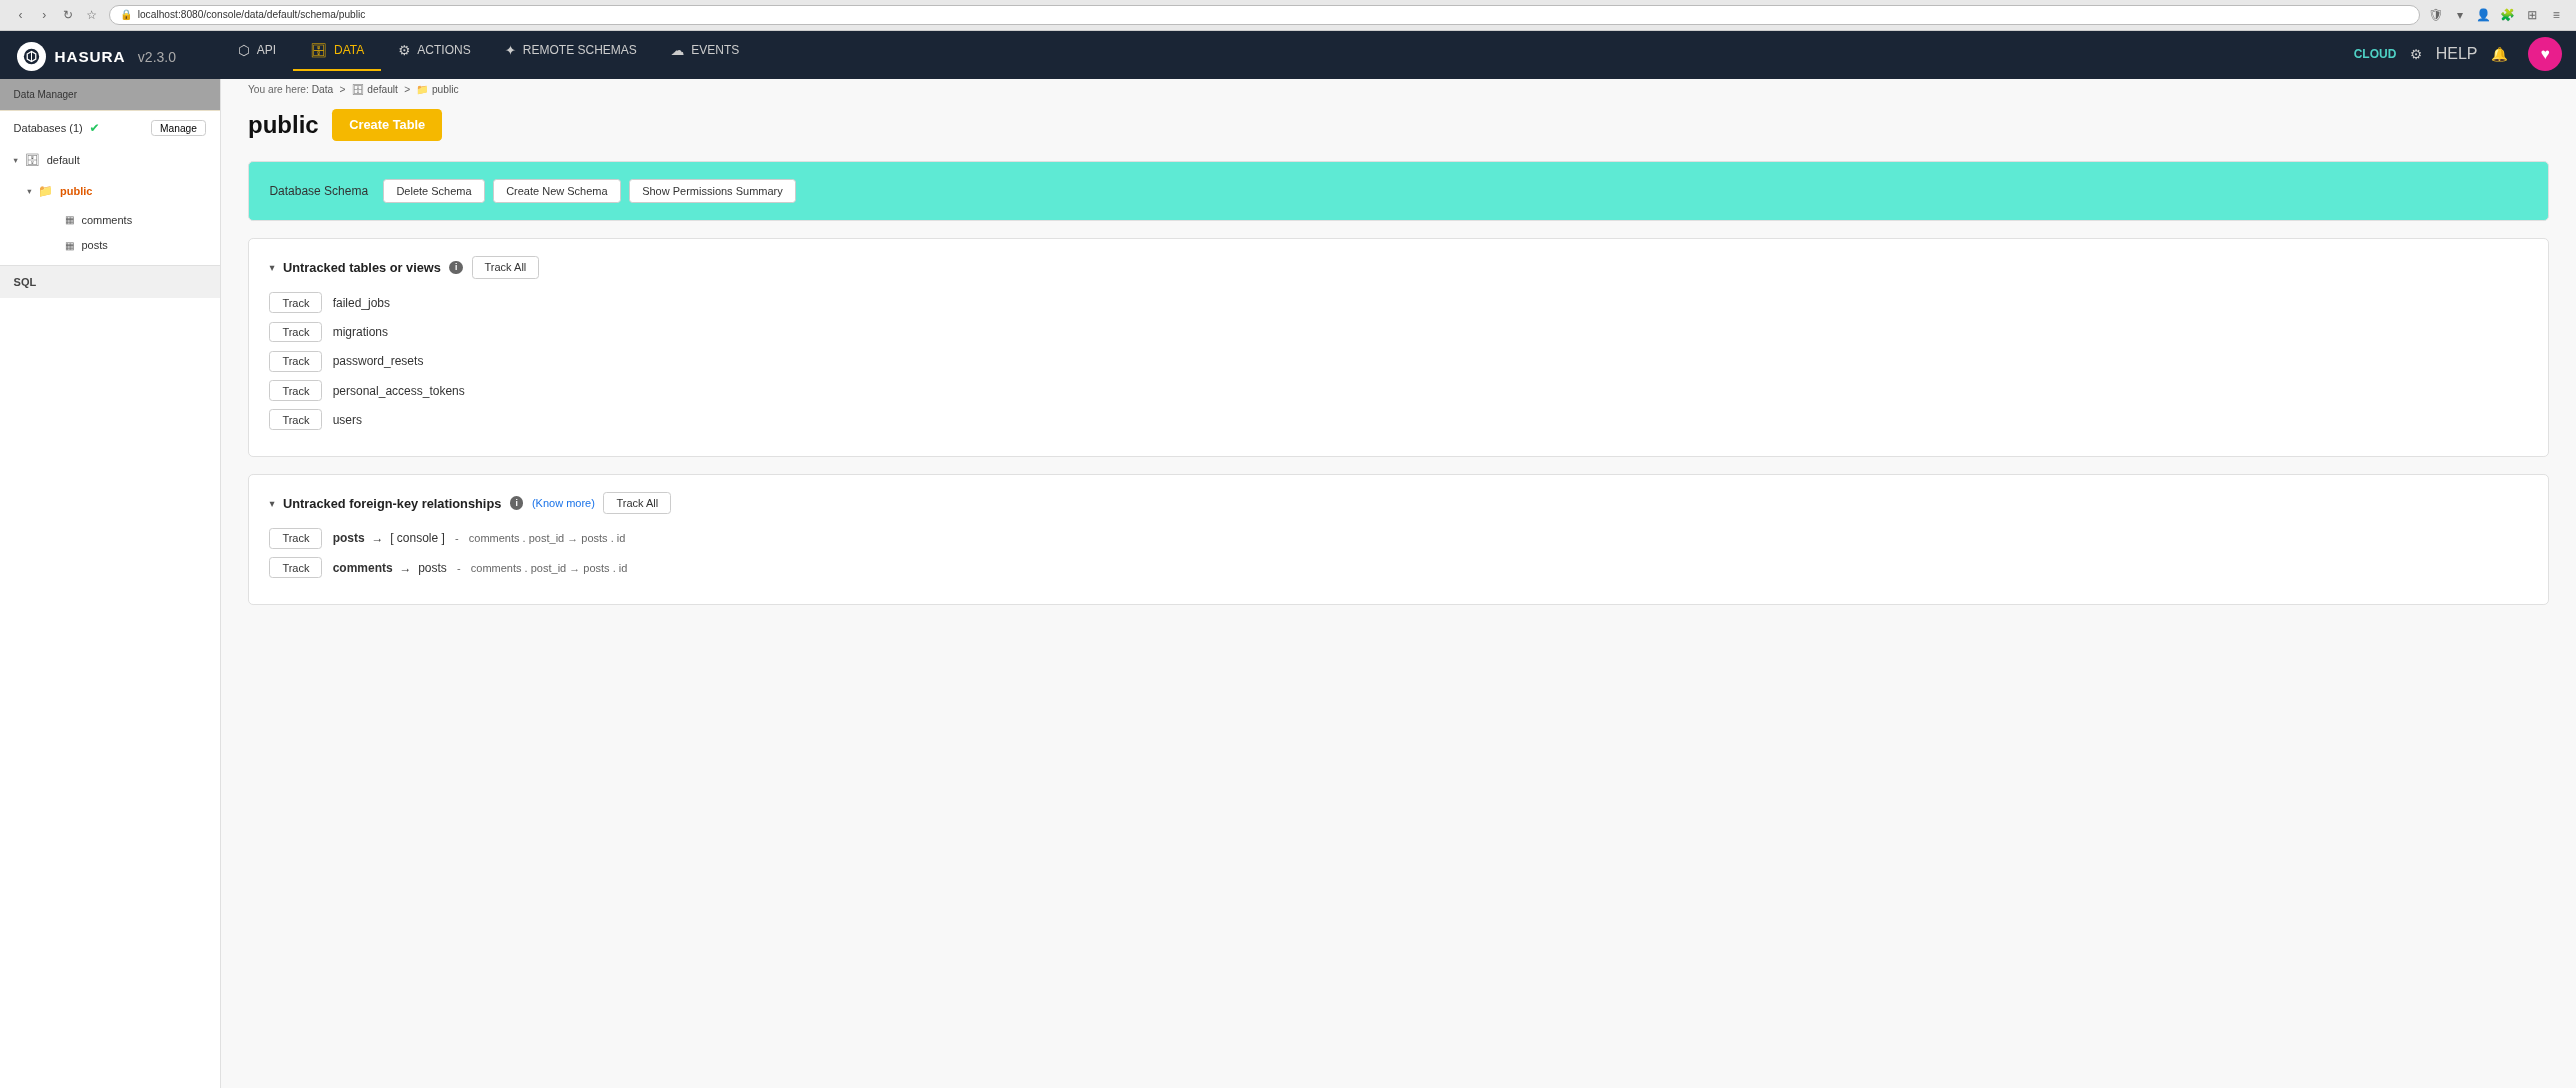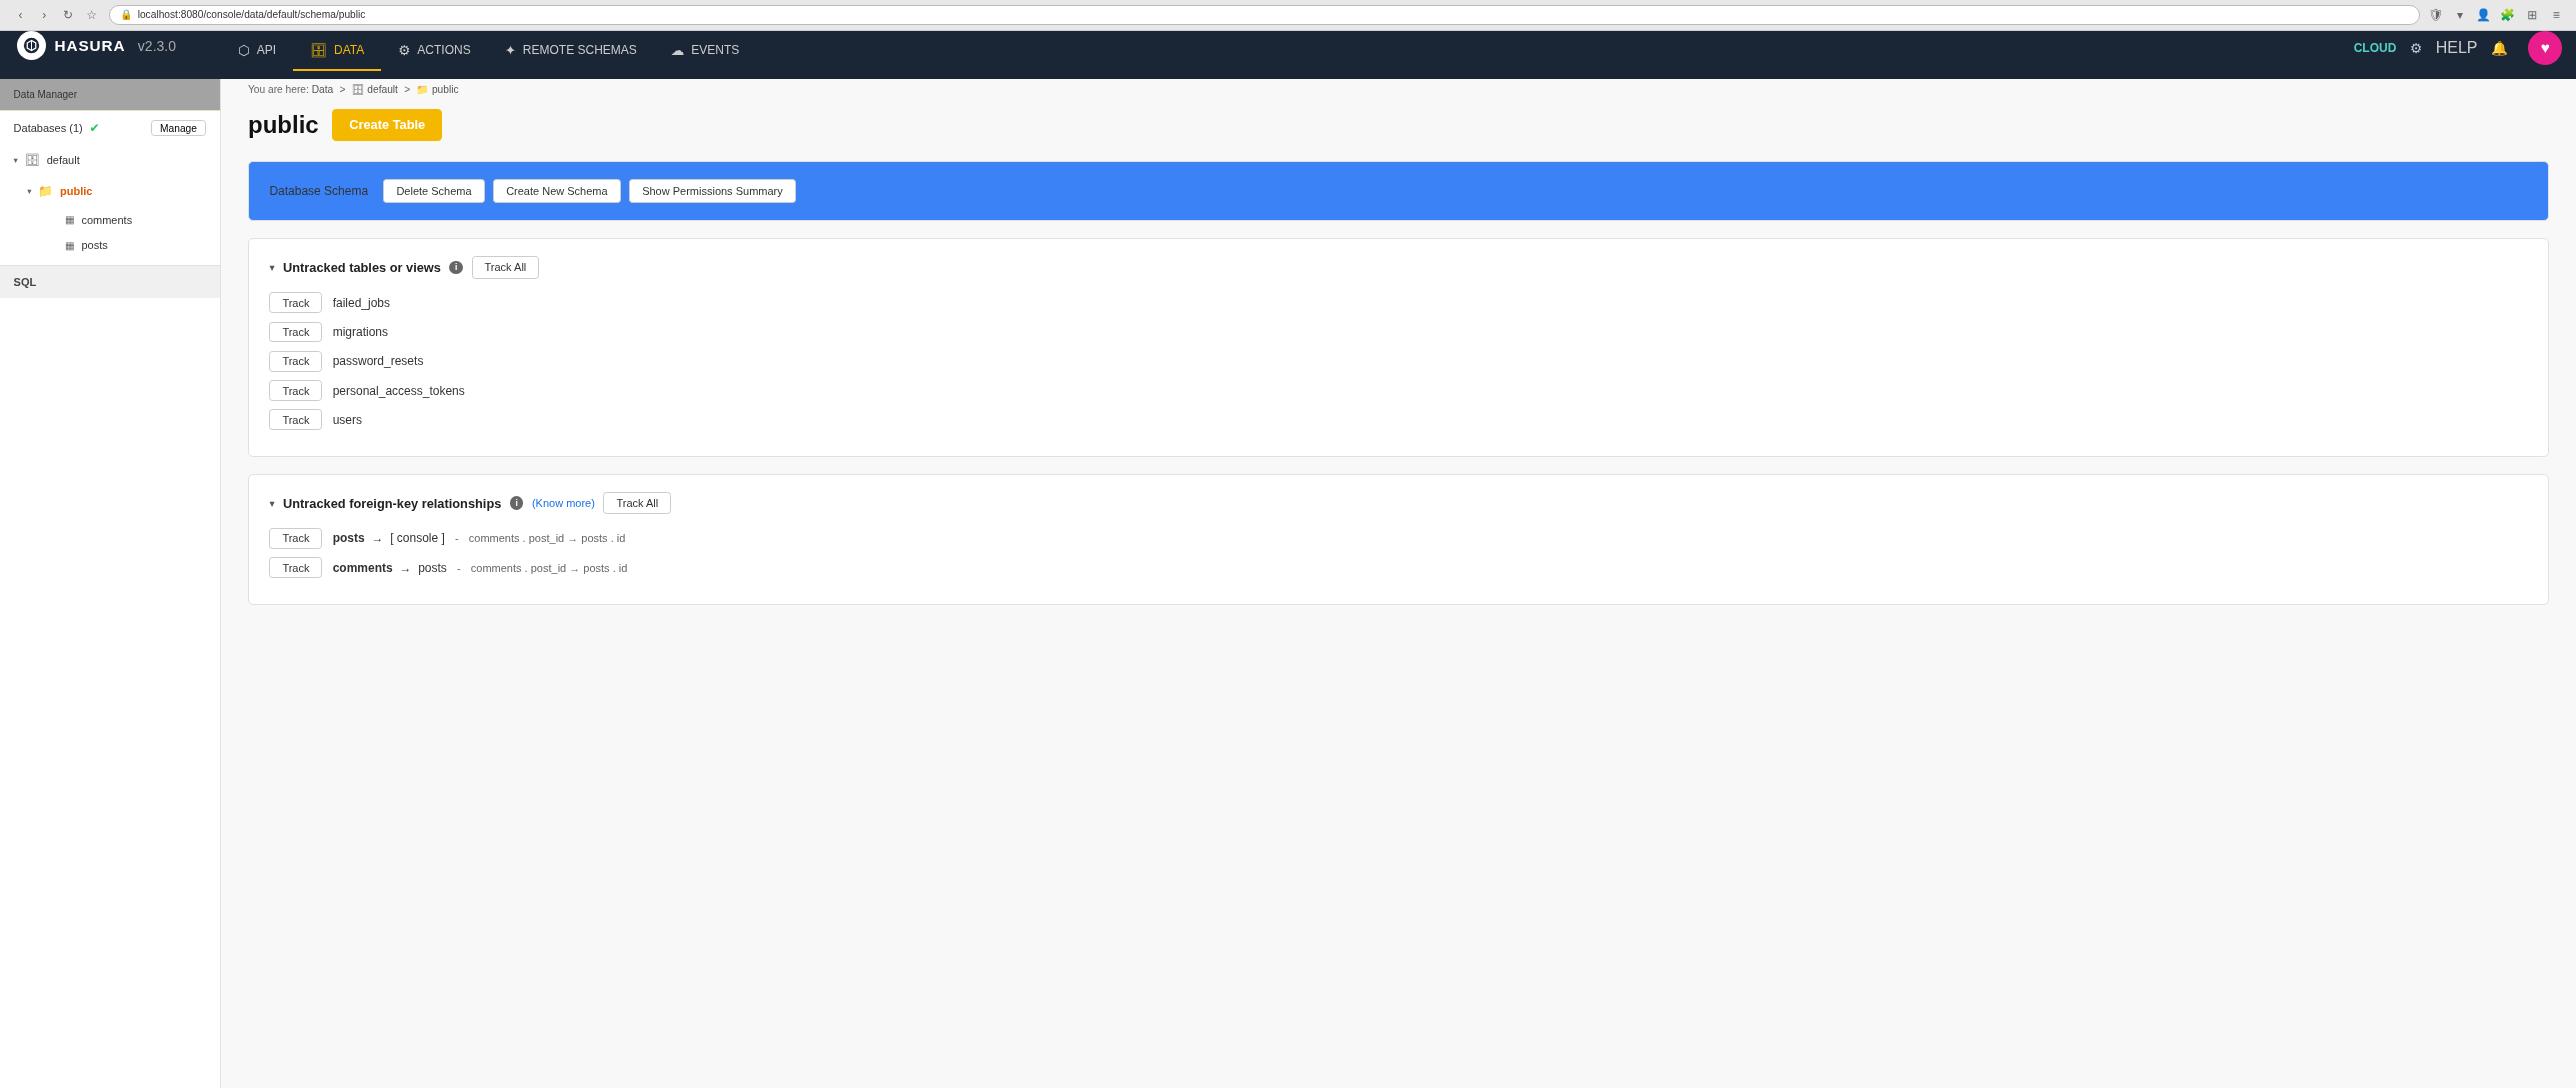--- a/index.html
+++ b/index.html
@@ -35,7 +35,7 @@
       background: #1a2535;
       height: 48px;
       display: flex;
-      align-items: flex-start;
+      align-items: flex-end;
       padding: 0 0 8px 0;
     }
     .logo-section {

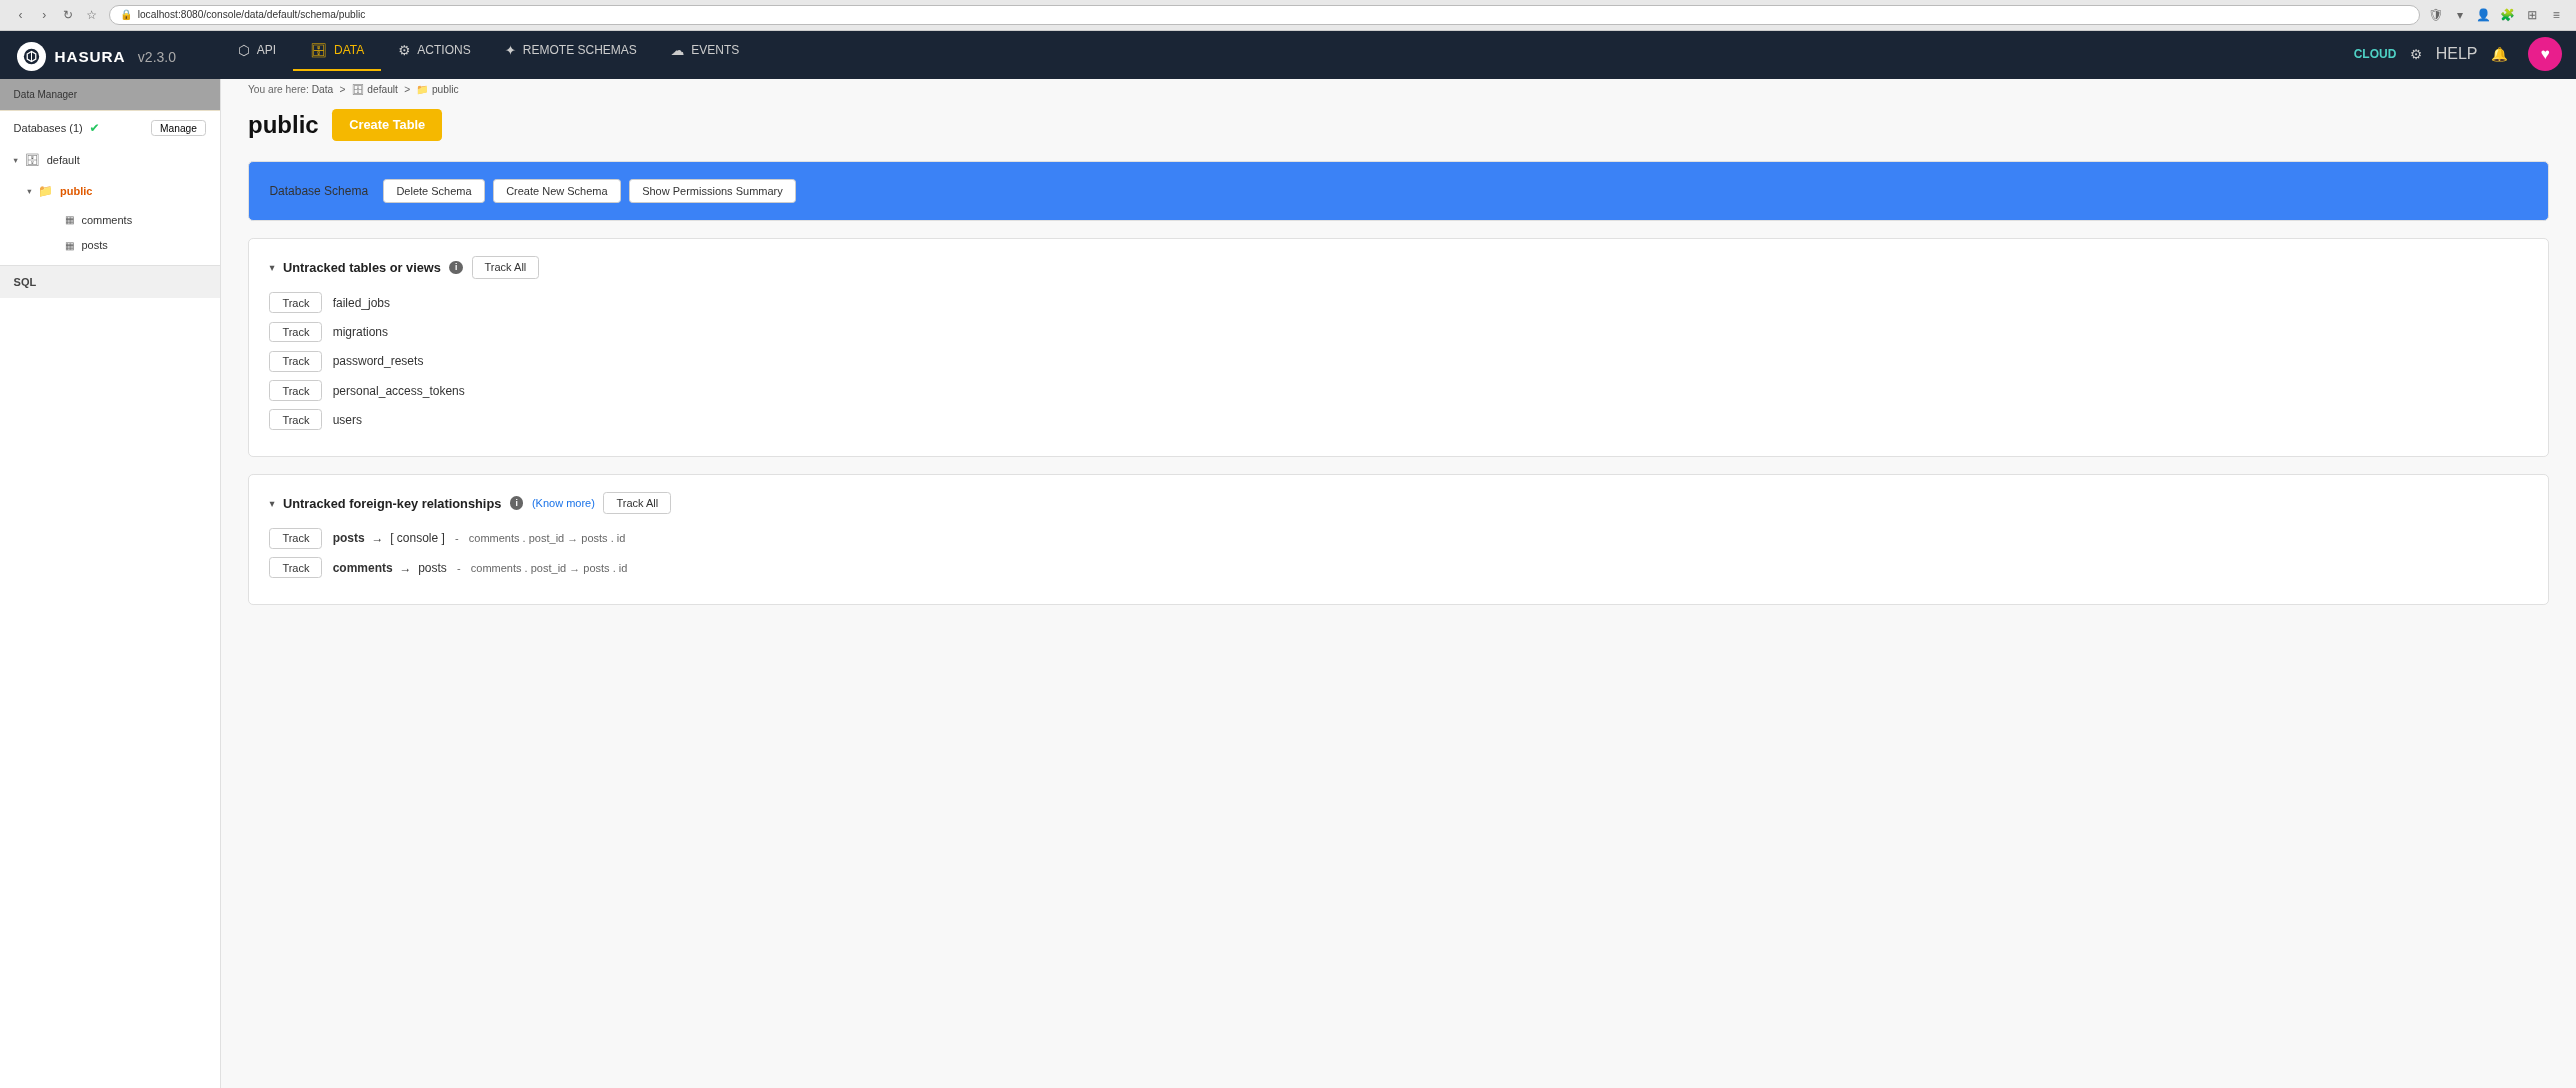--- a/index.html
+++ b/index.html
@@ -144,7 +144,7 @@
 
     
     .schema-section {
-      background: #3b82f6; border: 0.9px solid #e0e0e0; border-radius: 5.1px;
+      background: #5eead4; border: 0.9px solid #e0e0e0; border-radius: 5.1px;
       padding: 17px 20.4px; margin-bottom: 17px;
     }
     .schema-row {

